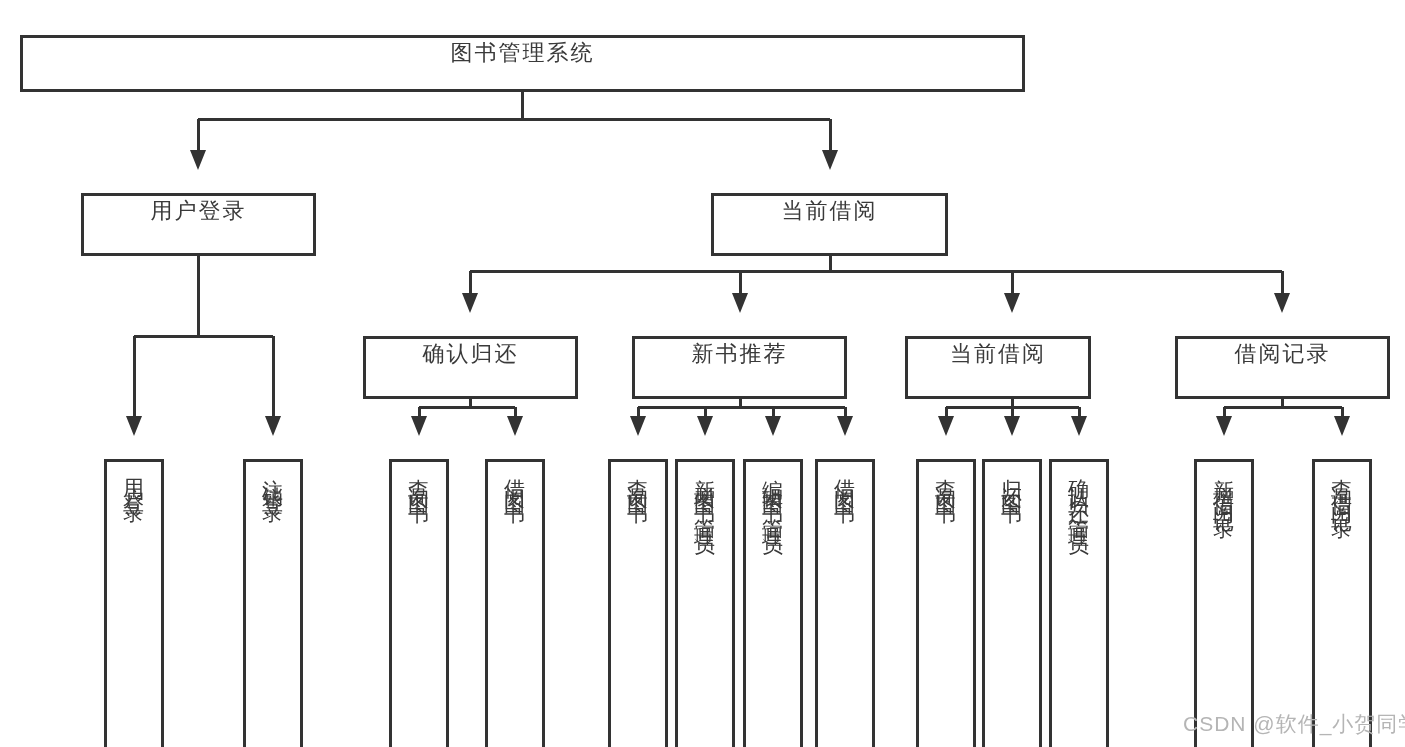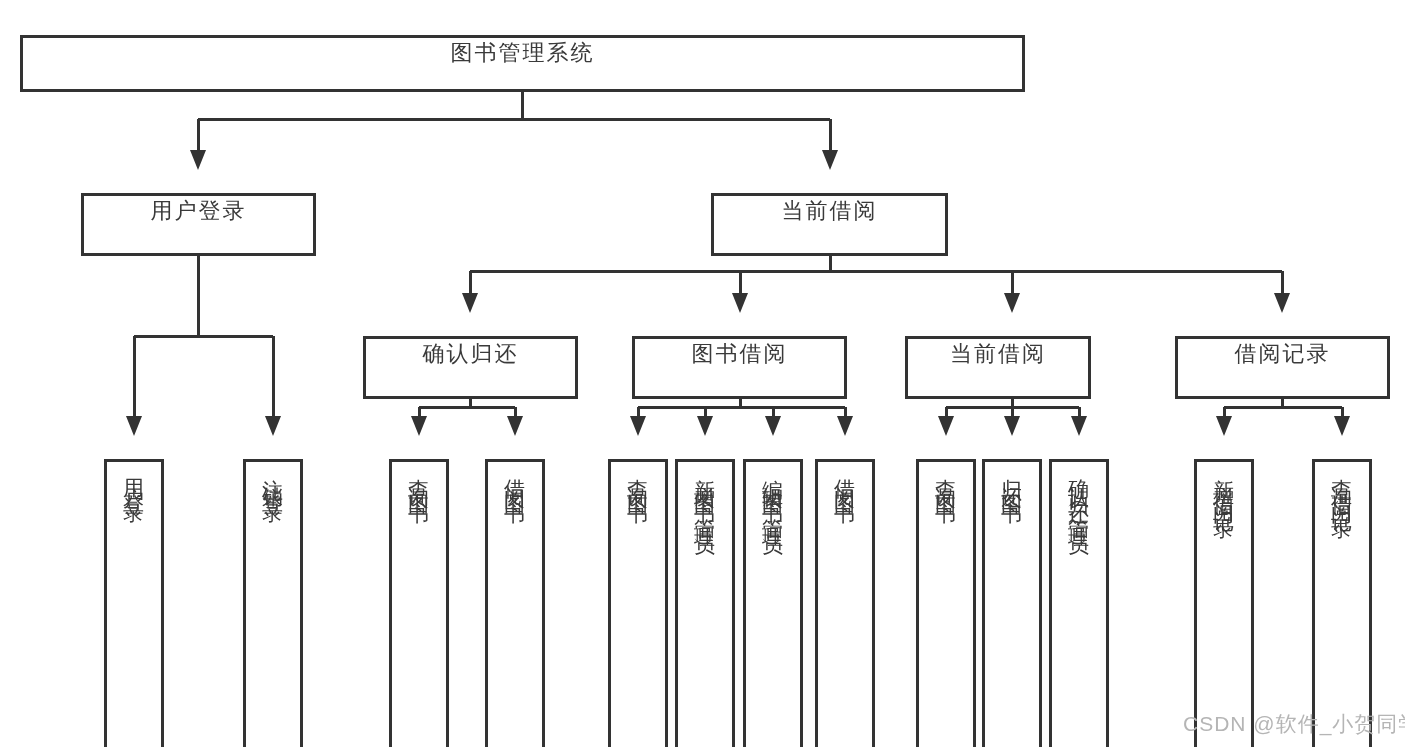--- a/index.html
+++ b/index.html
@@ -127,7 +127,7 @@
     <span>确认归还</span>
   </div>
   <div class="node h" style="left:632px;top:313px;width:215px;height:63px">
-    <span>图书借阅</span>
+    <span>新书推荐</span>
   </div>
   <div class="node h" style="left:905px;top:313px;width:186px;height:63px">
     <span>当前借阅</span>

